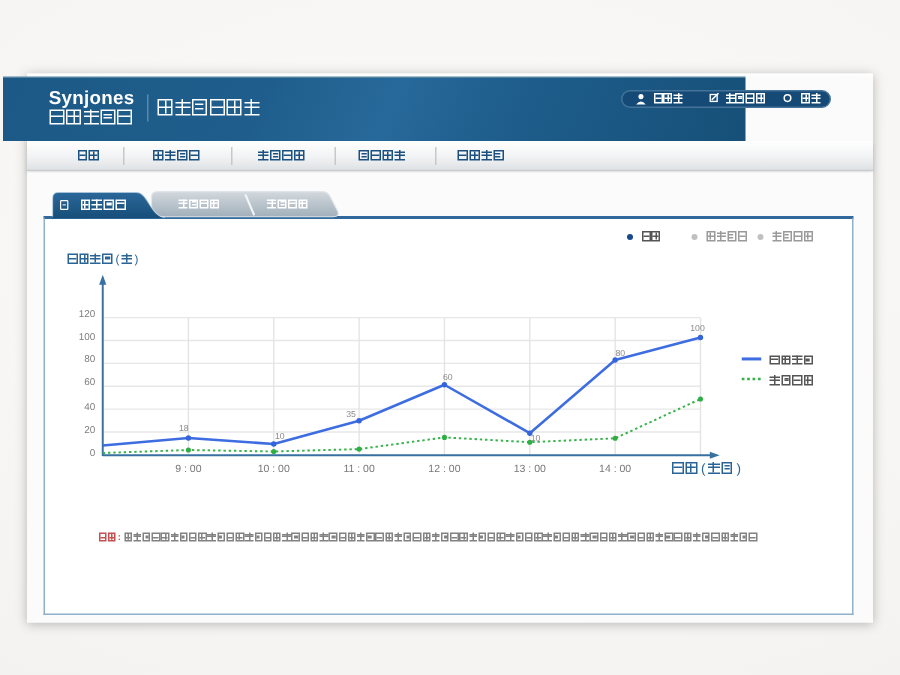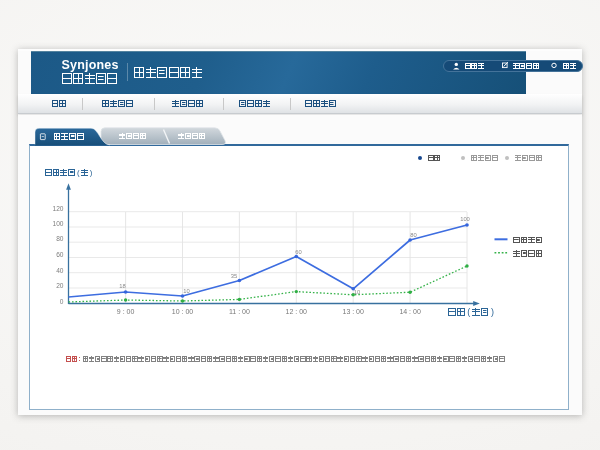--- a/index.html
+++ b/index.html
@@ -9,7 +9,7 @@
 #card{left:18px;top:49px;width:564px;height:366px;background:#fbfbfb;
  box-shadow:0 1px 7px rgba(60,60,60,.35);}
 #cardtop{left:18px;top:49px;width:564px;height:2px;background:#fdfdfd}
-#hdr{left:31px;top:51px;width:495px;height:43px;
+#hdr{left:2px;top:51px;width:495px;height:43px;
  background:linear-gradient(113deg,#1c5987 0%,#1f5e8c 35%,#27699a 52%,#1e5d8c 68%,#165078 100%);
  border-top:1px solid #54839f}
 #nav{left:18px;top:94px;width:564px;height:20px;

